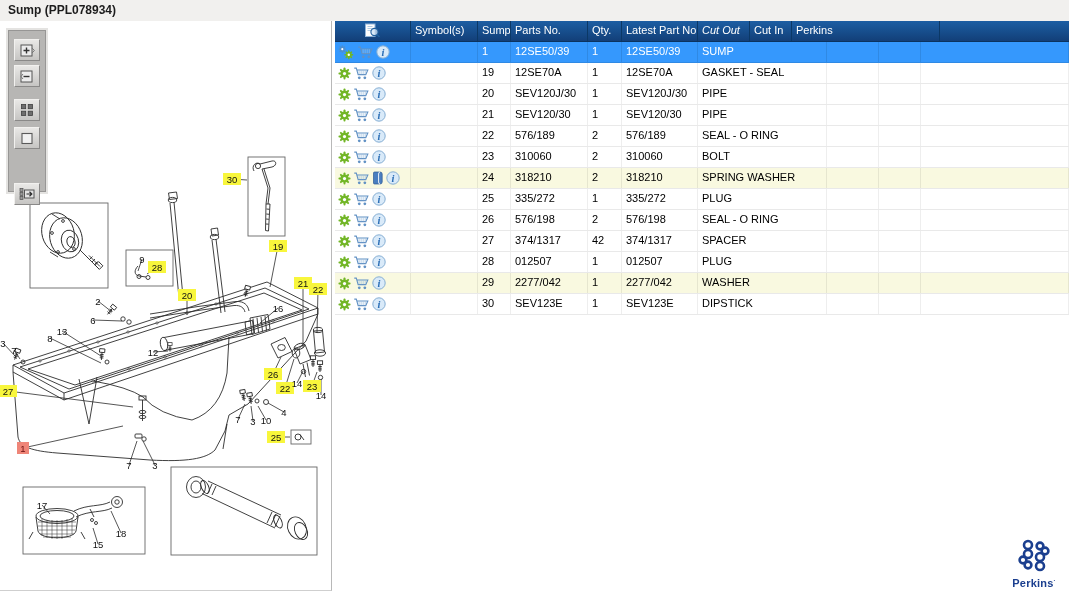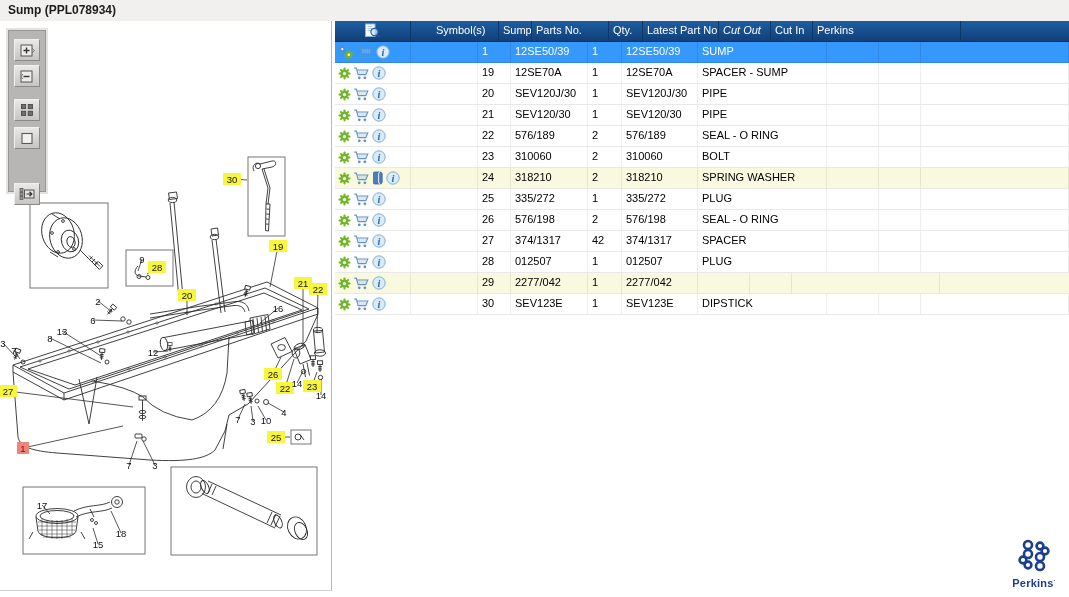--- a/index.html
+++ b/index.html
@@ -383,7 +383,7 @@
       <path d="M13 11.5 L15.5 14" stroke="#1f5f9e" stroke-width="1.6"></path>
     </svg>
       </div>
-      <div class="hcell" style="width: 67px; margin-left: 21px;">Symbol(s)</div>
+      <div class="hcell" style="width: 67px;">Symbol(s)</div>
       <div class="hcell" style="width: 33px;">Sump</div>
       <div class="hcell" style="width: 77px;">Parts No.</div>
       <div class="hcell" style="width: 34px;">Qty.</div>

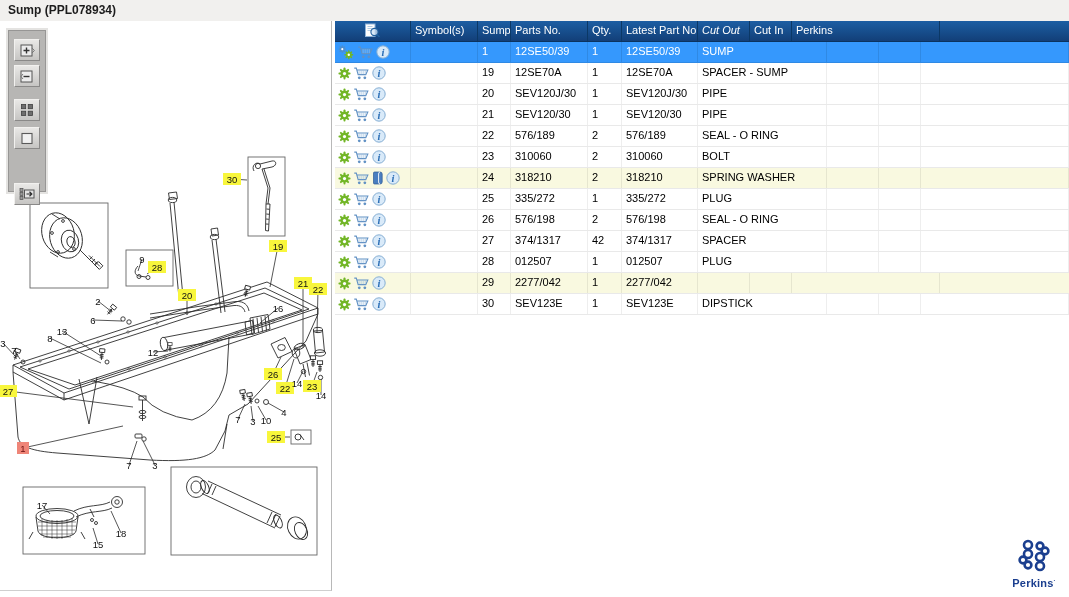--- a/index.html
+++ b/index.html
@@ -466,7 +466,7 @@
         <div class="cell" style="width: 77px;">12SE70A</div>
         <div class="cell" style="width: 34px;">1</div>
         <div class="cell" style="width: 76px;">12SE70A</div>
-        <div class="cell" style="width: 129px;">SPACER - SUMP</div>
+        <div class="cell" style="width: 129px;">GASKET - SEAL</div>
         <div class="cell" style="width: 52px;"></div>
         <div class="cell" style="width: 42px;"></div>
         <div class="cell" style="width: 148px;"></div>

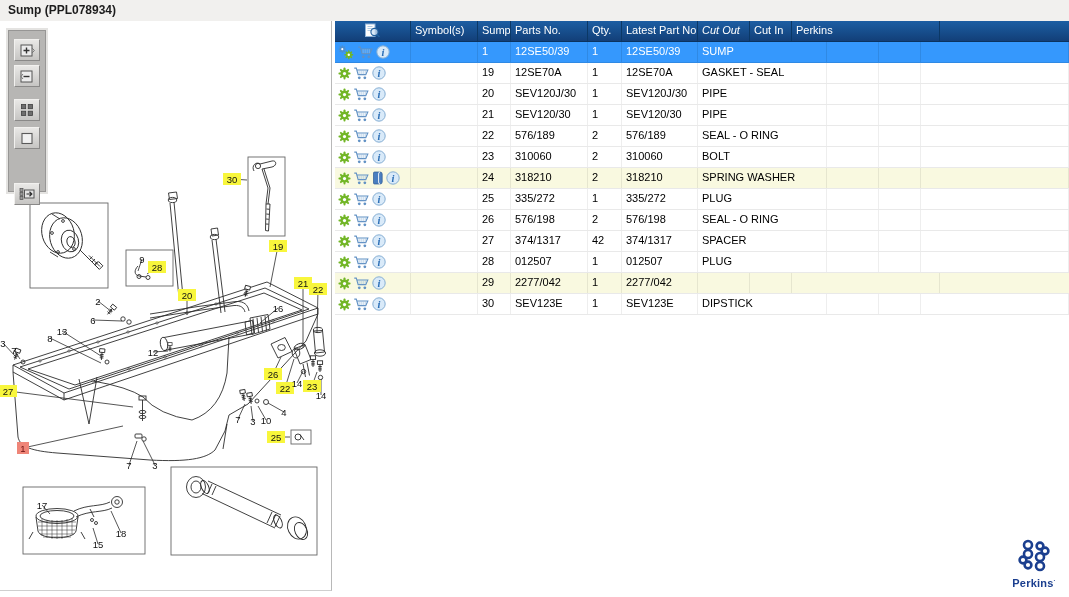--- a/index.html
+++ b/index.html
@@ -800,6 +800,7 @@
         <div class="cell" style="width: 77px;">2277/042</div>
         <div class="cell" style="width: 34px;">1</div>
         <div class="cell" style="width: 76px;">2277/042</div>
+        <div class="cell" style="width: 129px;">WASHER</div>
         <div class="cell" style="width: 52px;"></div>
         <div class="cell" style="width: 42px;"></div>
         <div class="cell" style="width: 148px;"></div>

